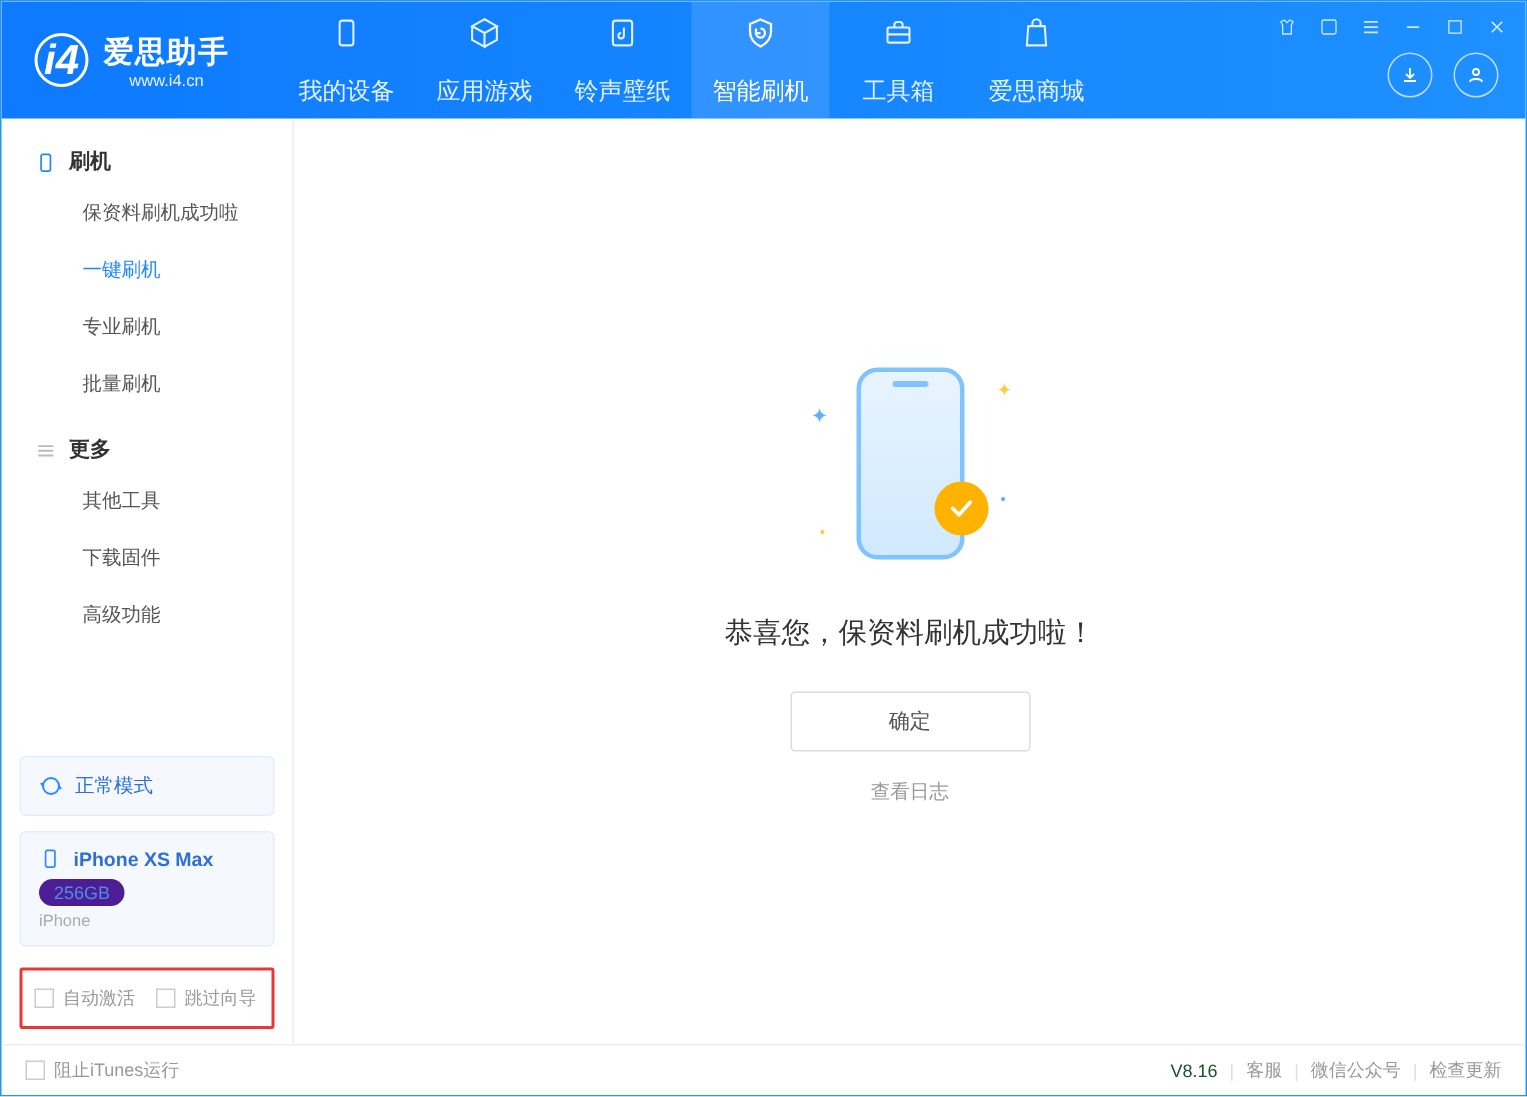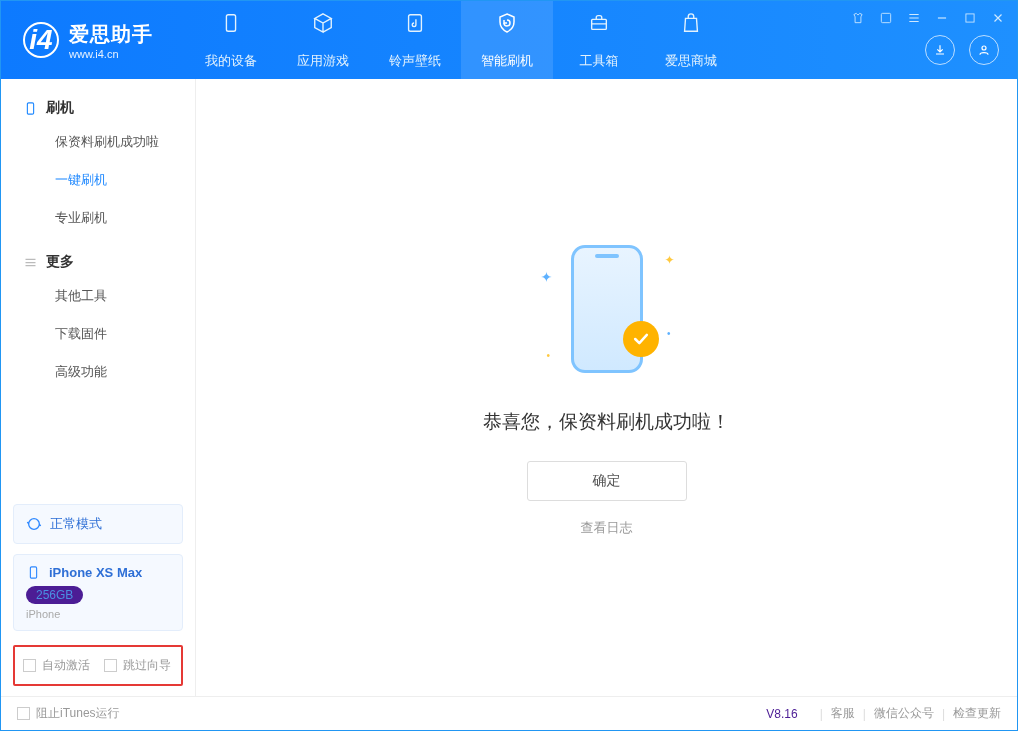--- a/index.html
+++ b/index.html
@@ -10,7 +10,7 @@
   .logo-circle { width: 36px; height: 36px; border: 2px solid #fff; border-radius: 50%; display: flex; align-items: center; justify-content: center; font-weight: bold; font-size: 28px; font-style: italic; }
   .logo-text { display: flex; flex-direction: column; }
   .logo-text .t1 { font-size: 20px; font-weight: 600; letter-spacing: 1px; }
-  .logo-text .t2 { font-size: 11px; opacity: .9; }
+  .logo-text .t2 { font-size: 11px; opacity: .9; text-align: center; }
   .nav { display: flex; align-items: stretch; margin-left: 10px; }
   .nav-item { width: 92px; display: flex; flex-direction: column; align-items: center; justify-content: center; gap: 16px; cursor: pointer; color: #e3f2fd; font-size: 13px; }
   .nav-item.active { background: rgba(255,255,255,.12); color: #fff; }

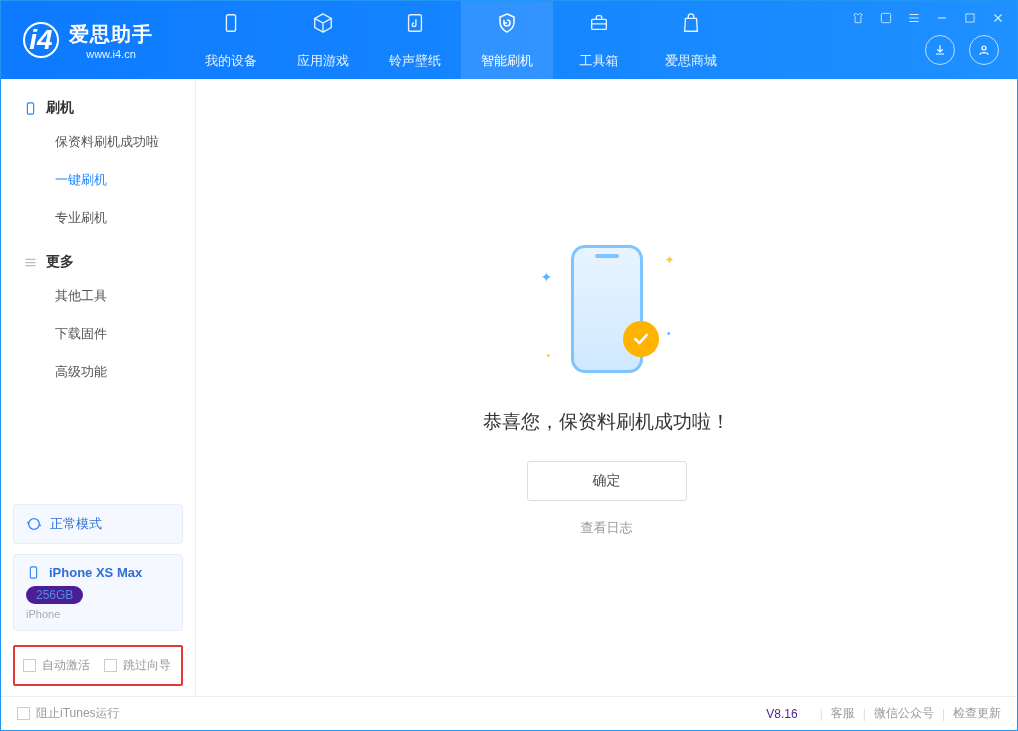--- a/index.html
+++ b/index.html
@@ -12,7 +12,7 @@
   .logo-text .t1 { font-size: 20px; font-weight: 600; letter-spacing: 1px; }
   .logo-text .t2 { font-size: 11px; opacity: .9; text-align: center; }
   .nav { display: flex; align-items: stretch; margin-left: 10px; }
-  .nav-item { width: 92px; display: flex; flex-direction: column; align-items: center; justify-content: center; gap: 16px; cursor: pointer; color: #e3f2fd; font-size: 13px; }
+  .nav-item { width: 92px; display: flex; flex-direction: column; align-items: center; justify-content: center; gap: 16px; cursor: pointer; color: #e3f2fd; font-size: 16px; }
   .nav-item.active { background: rgba(255,255,255,.12); color: #fff; }
   .nav-item .ico { width: 26px; height: 26px; display:flex; align-items:center; justify-content:center; }
   .titlebar-right { position: absolute; right: 10px; top: 8px; display: flex; gap: 10px; align-items: center; color: #cfe9ff; font-size: 13px; }

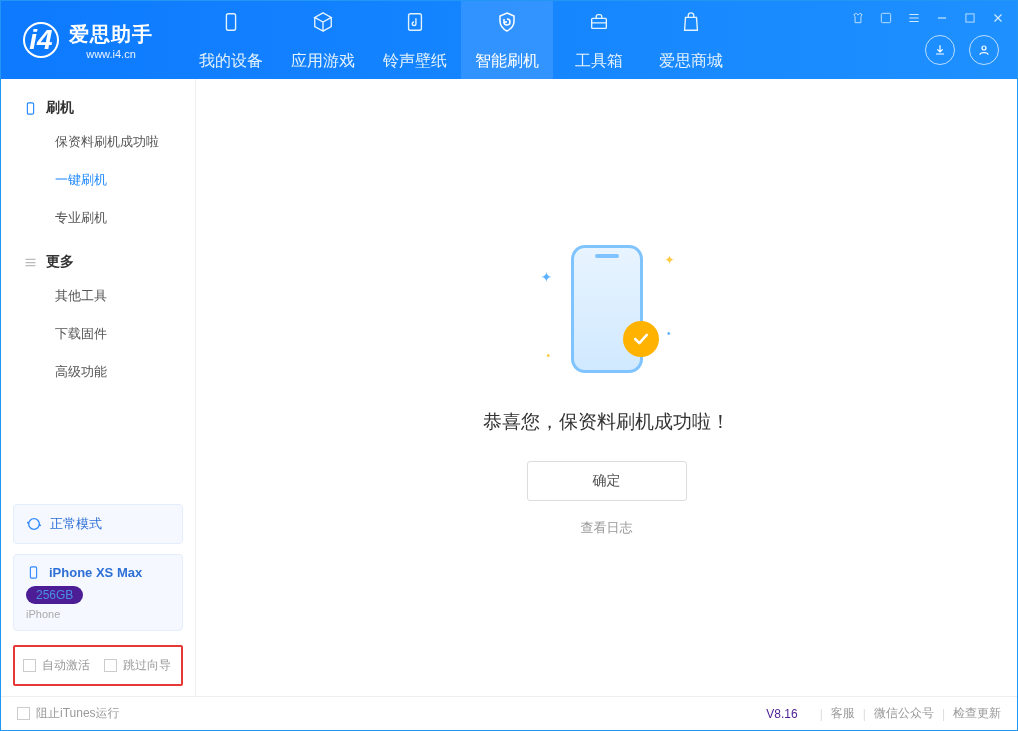--- a/index.html
+++ b/index.html
@@ -188,6 +188,7 @@
       <div class="side-item">保资料刷机成功啦</div>
       <div class="side-item active">一键刷机</div>
       <div class="side-item">专业刷机</div>
+      <div class="side-item">批量刷机</div>
 
       <div class="side-gap"></div>
       <div class="side-group-title">

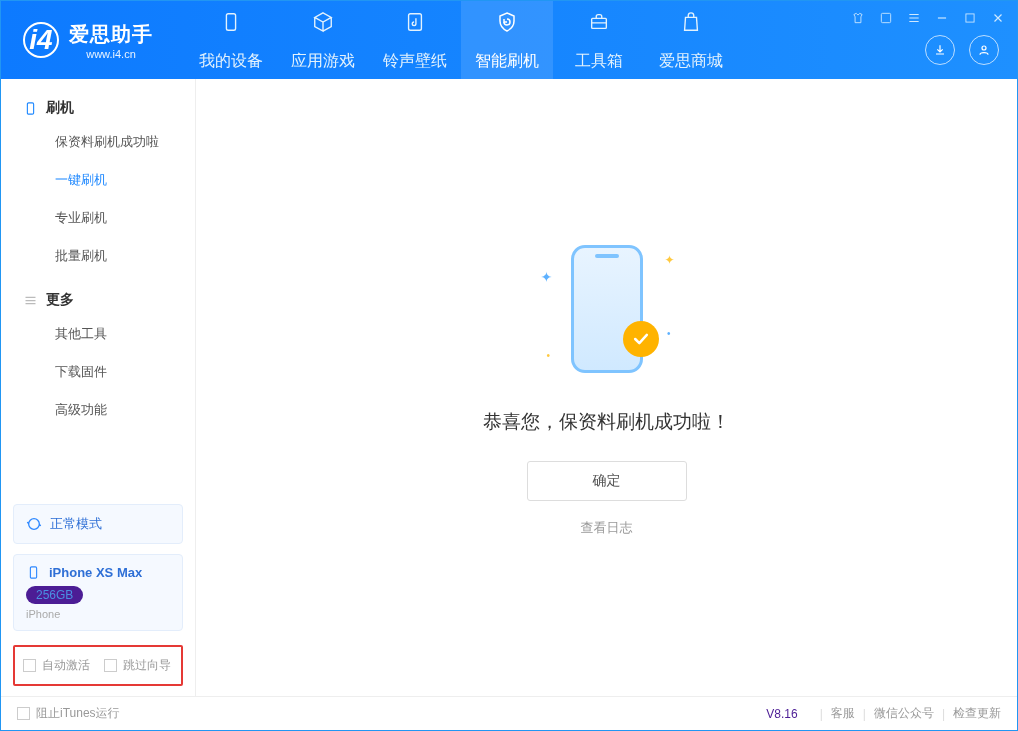--- a/index.html
+++ b/index.html
@@ -56,7 +56,7 @@
   .statusbar { height: 34px; border-top:1px solid #eee; display:flex; align-items:center; padding: 0 16px; font-size:12px; color:#999; }
   .statusbar .left { display:flex; align-items:center; gap:6px; }
   .statusbar .right { margin-left:auto; display:flex; align-items:center; gap:8px; }
-  .statusbar .ver { color:#4c1d95; margin-right: 14px; }
+  .statusbar .ver { color:#14532d; }
   .statusbar .sep { color:#ddd; }
   .statusbar .lnk { cursor:pointer; }
 </style>

